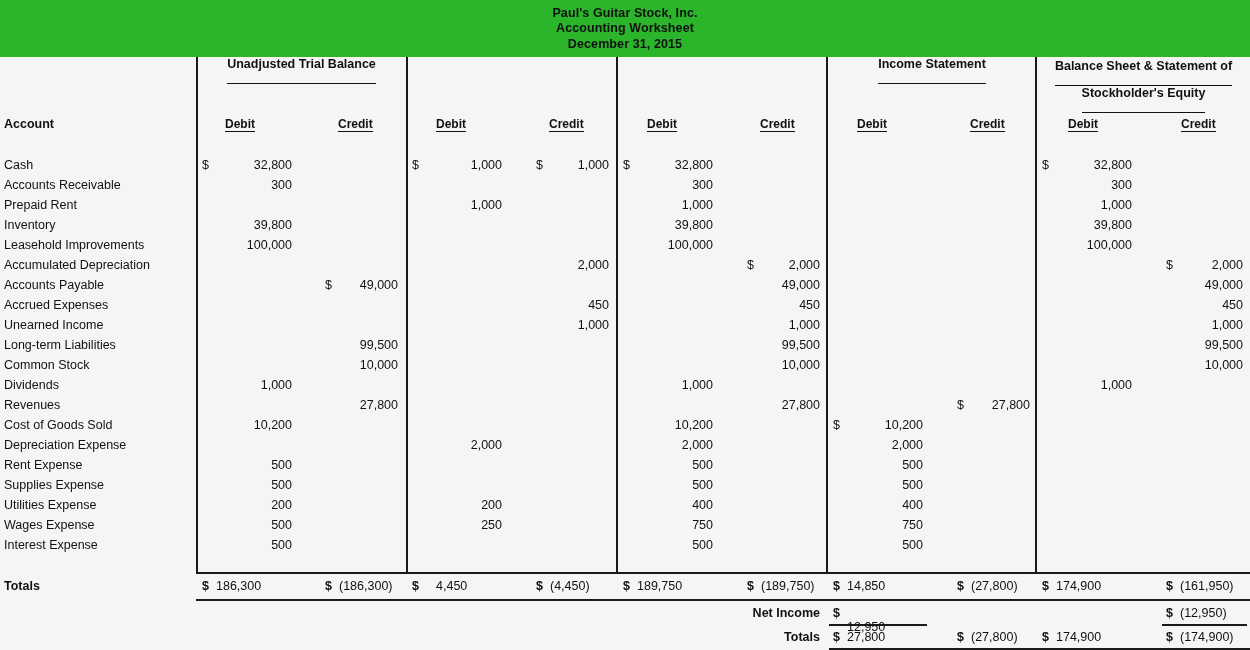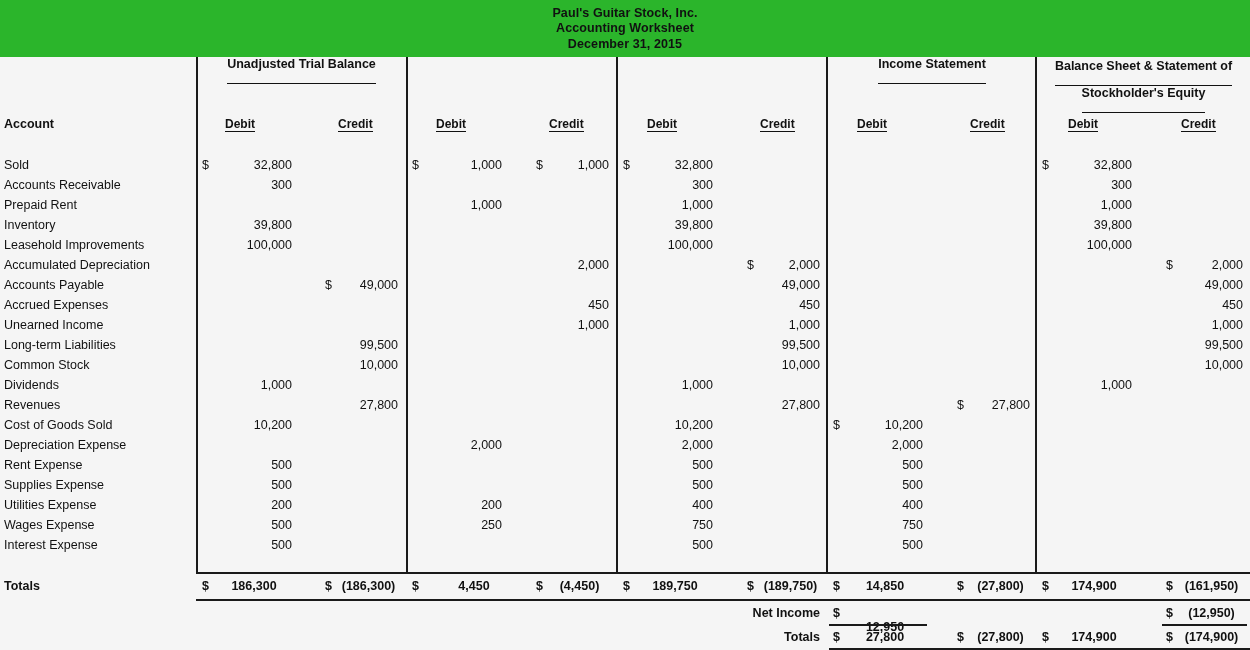--- a/index.html
+++ b/index.html
@@ -139,7 +139,7 @@
 
   <div class="rows" id="rows-host">
       <div class="row">
-        <div class="acct">Sold</div>
+        <div class="acct">Cash</div>
         <div class="cur" style="left: 202px;">$</div>
         <div class="cell" style="left: 216px; width: 76px;">32,800</div>
         <div class="cur" style="left: 412px;">$</div>

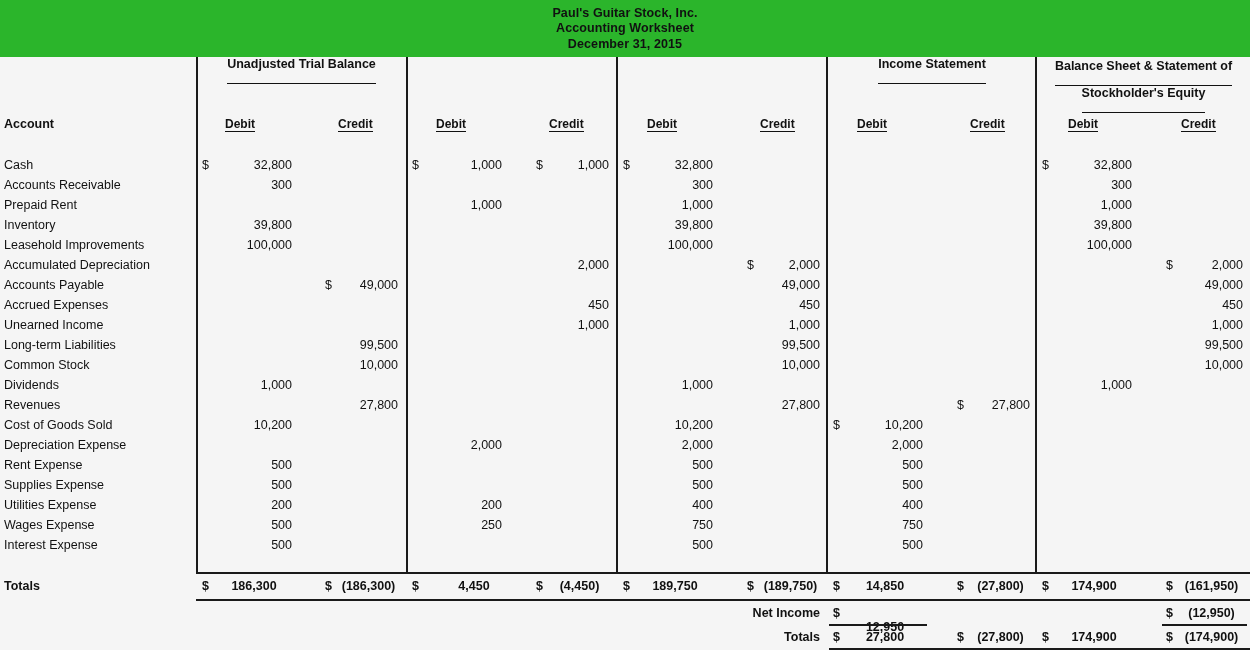--- a/index.html
+++ b/index.html
@@ -72,8 +72,8 @@
     font-size: 12.5px; font-weight: bold;
   }
   .tcell {
-    position:absolute; top: 7px; font-size:12.5px; font-weight:bold;
-    text-align:center; white-space:nowrap;
+    position:absolute; top: 7px; font-size:12.5px; font-weight:normal;
+    text-align:left; white-space:nowrap;
   }
   .tcur { position:absolute; top:7px; font-size:12.5px; font-weight:bold; }
   .tline-top {

